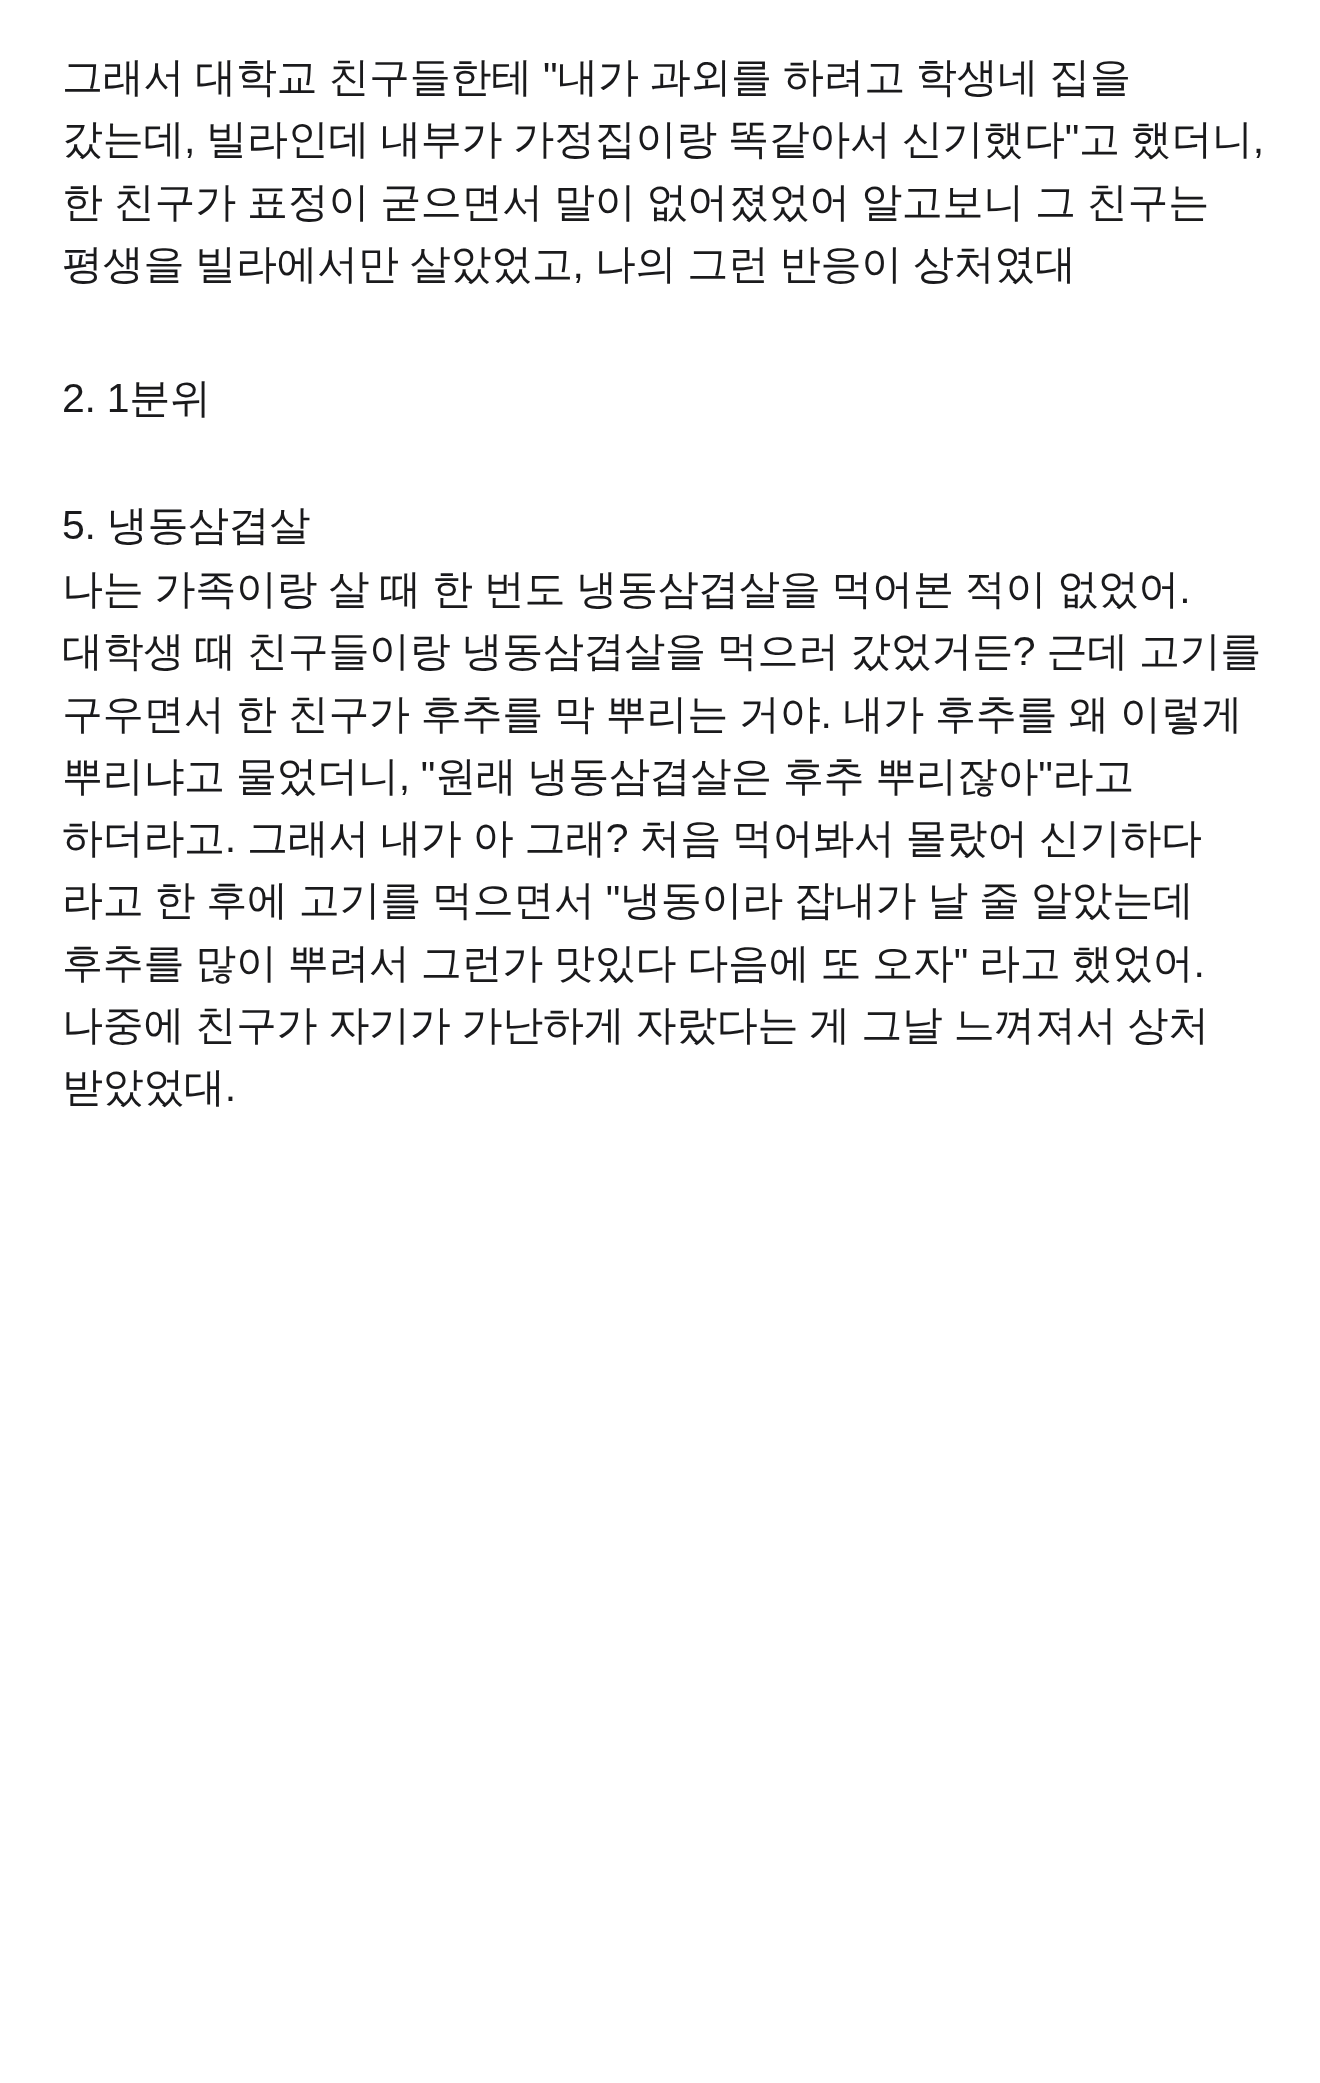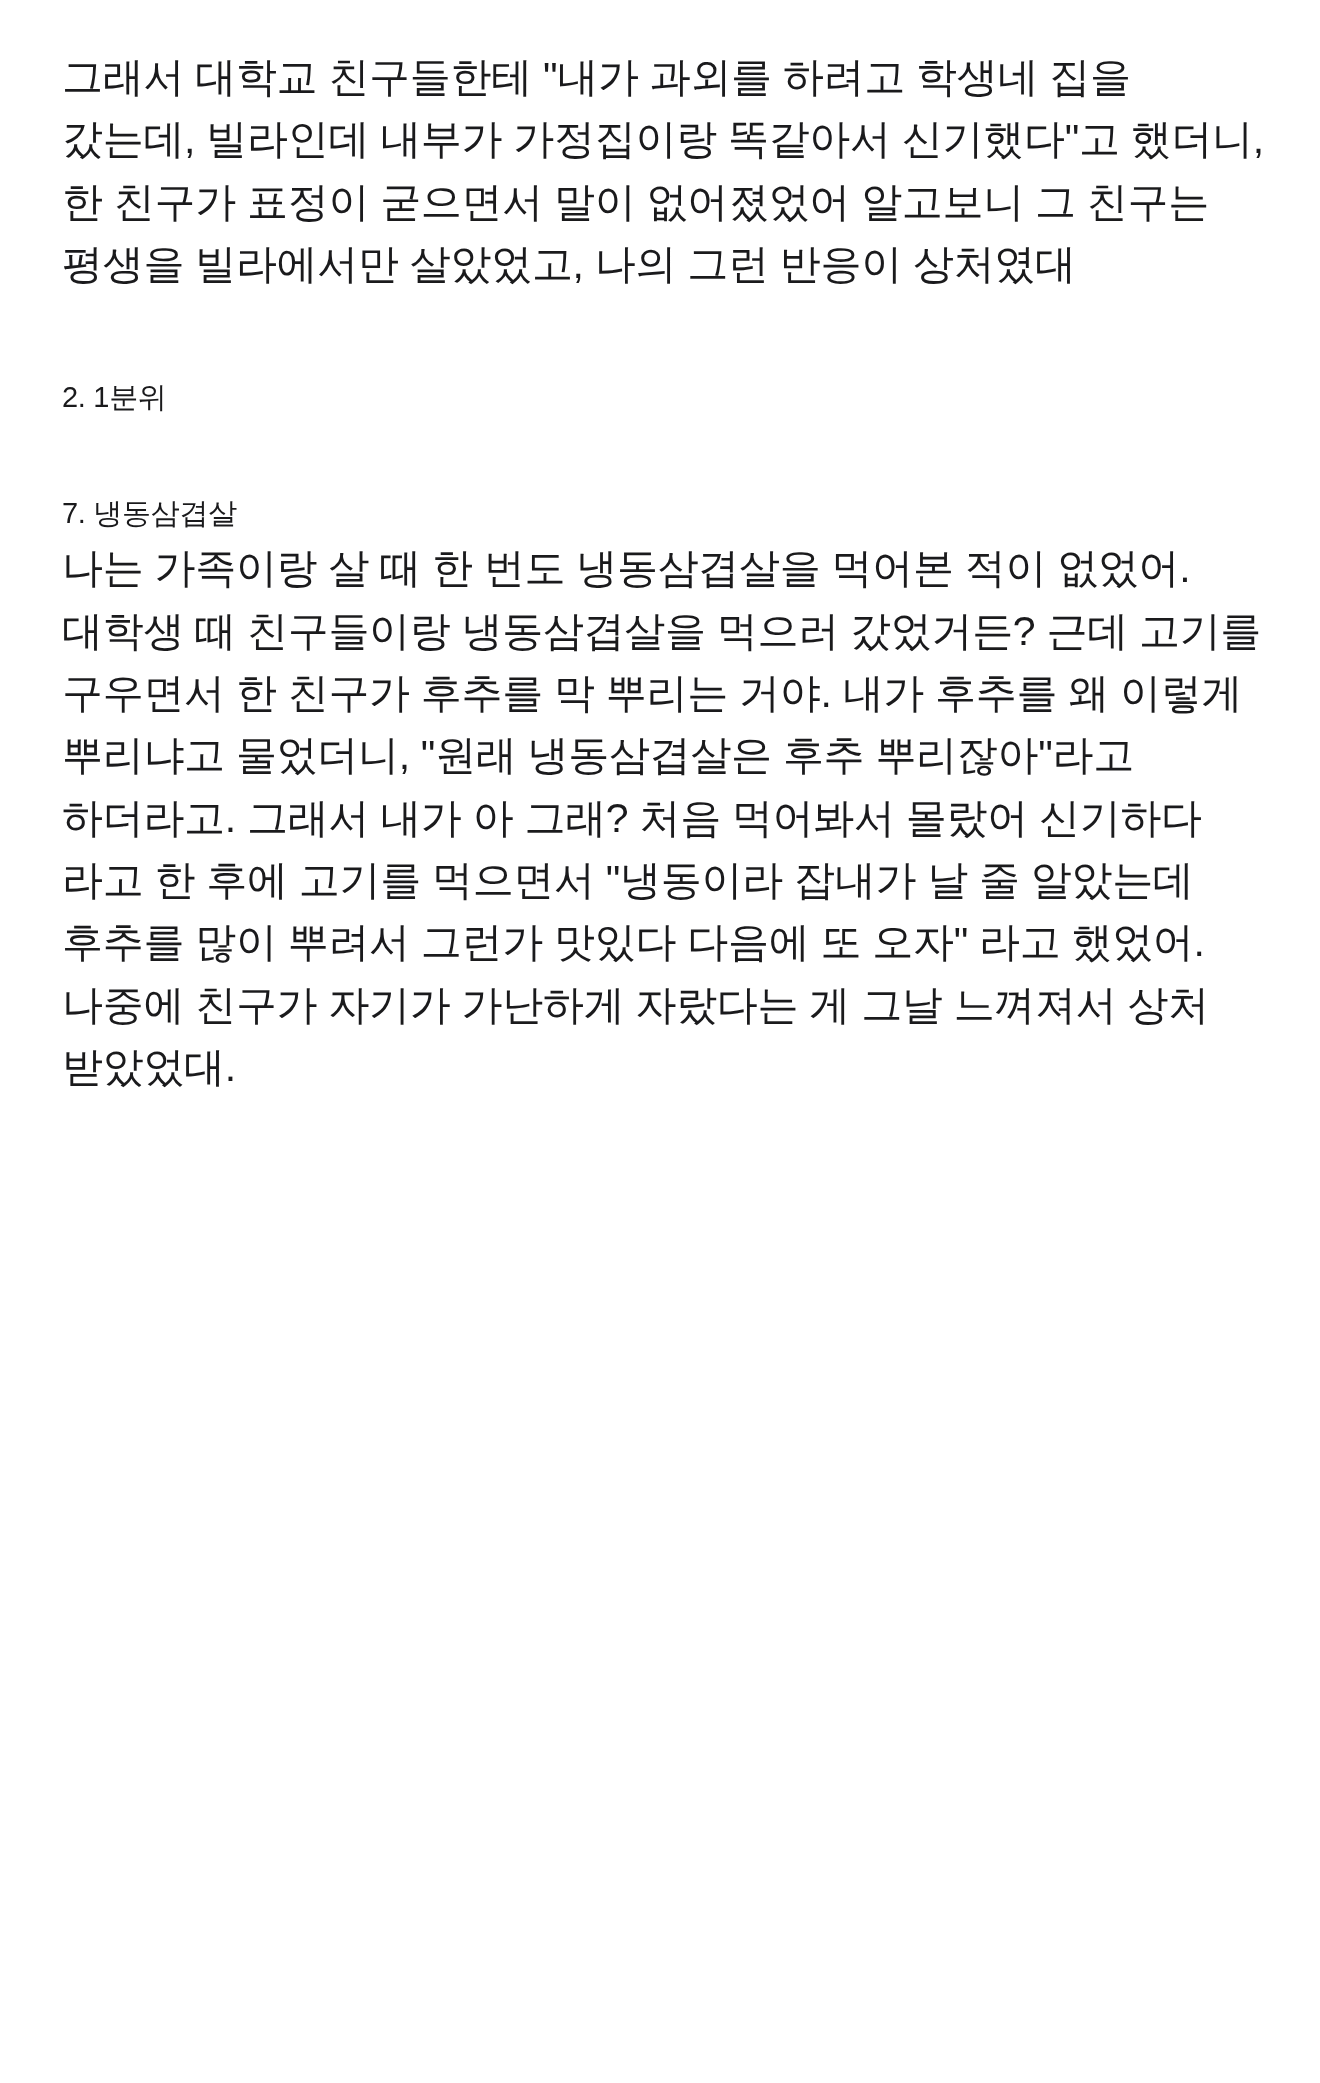--- a/index.html
+++ b/index.html
@@ -31,11 +31,11 @@
     margin: 0;
   }
   .heading {
-    font-size: 29px;
+    font-size: 41px;
     line-height: 1.52;
     letter-spacing: -0.3px;
     color: #1a1a1c;
-    margin: 8px 0 2px 0;
+    margin: 0 0 2px 0;
     white-space: pre-wrap;
   }
   .spacer-lg {

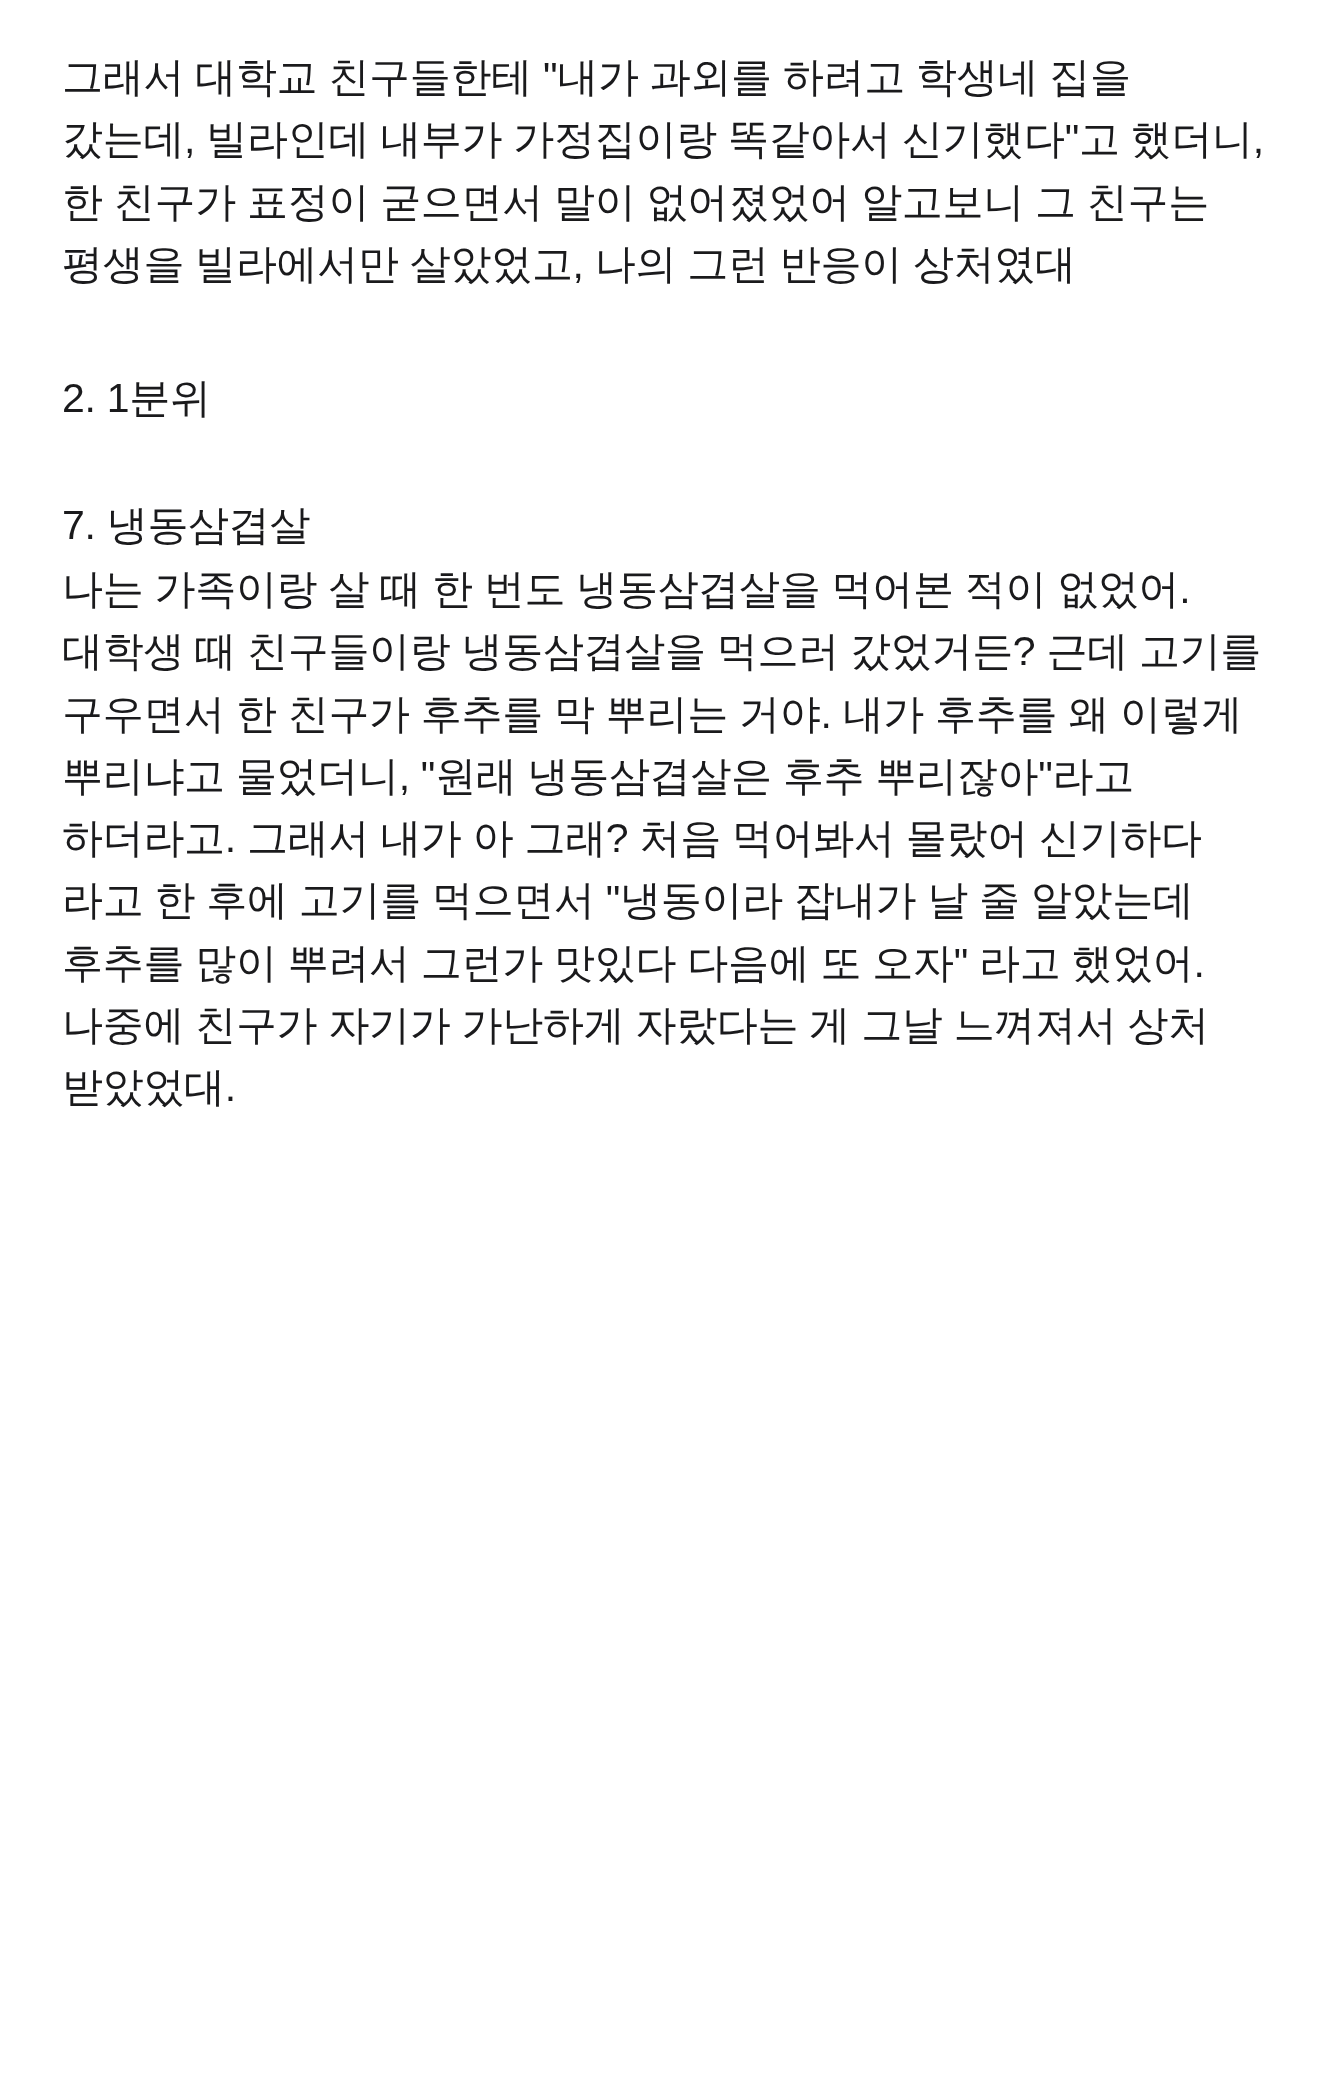--- a/index.html
+++ b/index.html
@@ -66,7 +66,7 @@
   <div class="spacer-md"></div>
 
   <div class="section">
-    <p class="heading">7. 냉동삼겹살</p>
+    <p class="heading">5. 냉동삼겹살</p>
     <p class="para">나는 가족이랑 살 때 한 번도 냉동삼겹살을 먹어본 적이 없었어. 대학생 때 친구들이랑 냉동삼겹살을 먹으러 갔었거든? 근데 고기를 구우면서 한 친구가 후추를 막 뿌리는 거야. 내가 후추를 왜 이렇게 뿌리냐고 물었더니, "원래 냉동삼겹살은 후추 뿌리잖아"라고 하더라고. 그래서 내가 아 그래? 처음 먹어봐서 몰랐어 신기하다 라고 한 후에 고기를 먹으면서 "냉동이라 잡내가 날 줄 알았는데 후추를 많이 뿌려서 그런가 맛있다 다음에 또 오자" 라고 했었어. 나중에 친구가 자기가 가난하게 자랐다는 게 그날 느껴져서 상처 받았었대.</p>
   </div>
 

